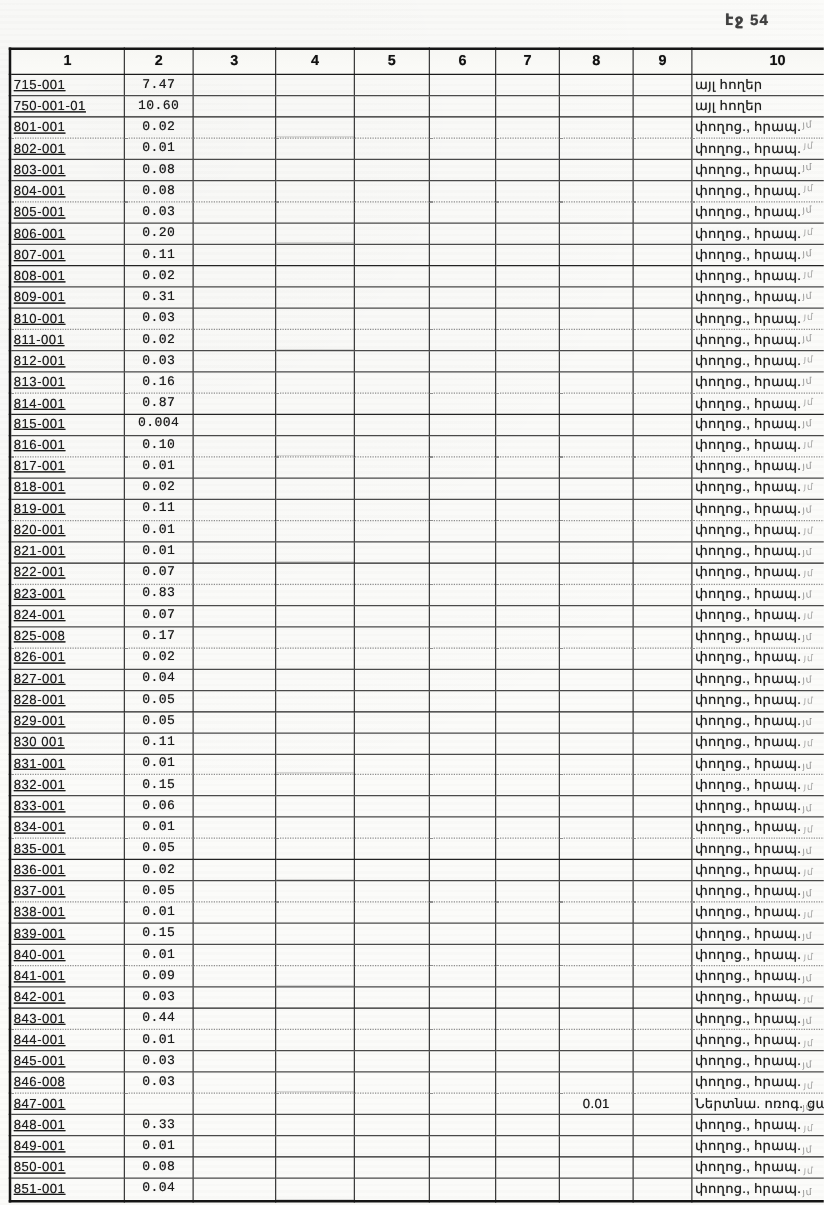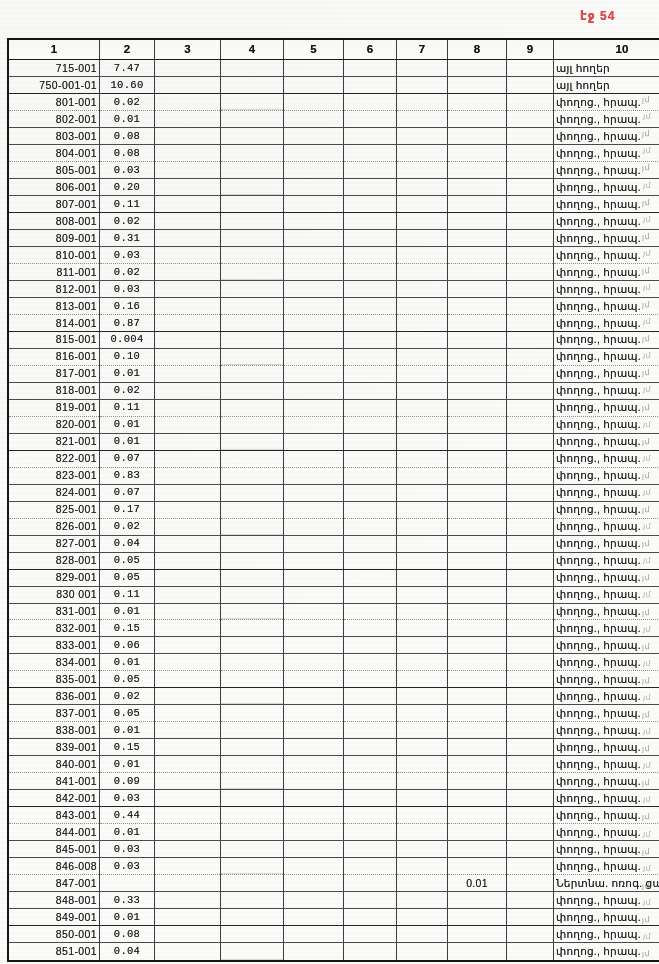--- a/index.html
+++ b/index.html
@@ -18,7 +18,7 @@
   }
   #pageno{
     position:absolute;top:9px;left:580px;
-    font-size:12px;font-weight:bold;letter-spacing:1px;color:#ef4444;
+    font-size:12px;font-weight:bold;letter-spacing:1px;color:#404040;
     text-shadow:0 0 .6px rgba(0,0,0,.65);
   }
   table#tbl{

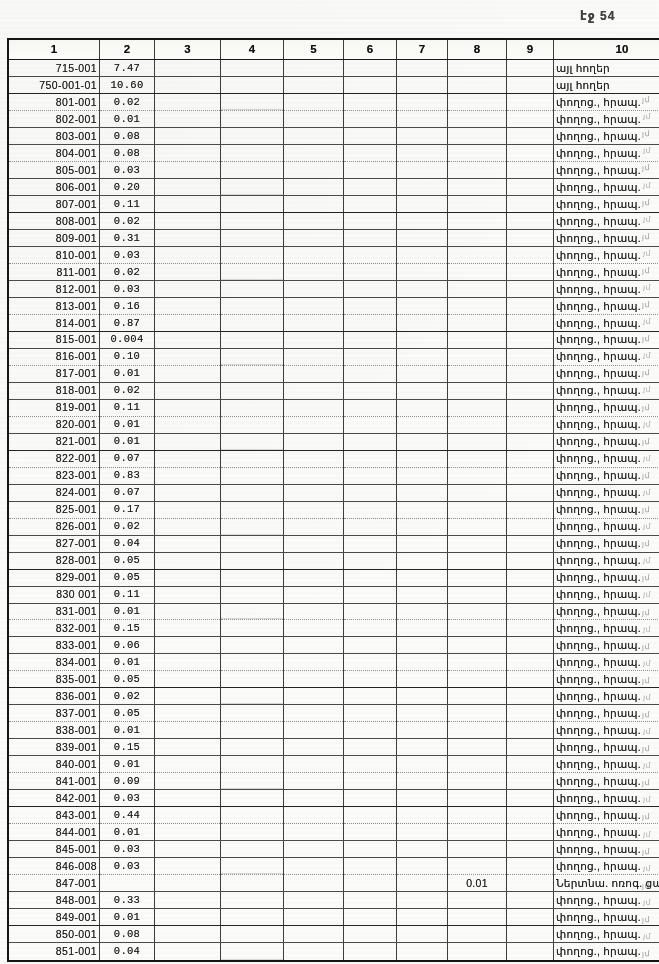--- a/index.html
+++ b/index.html
@@ -50,7 +50,7 @@
   #tbl tbody td{border-bottom:1px solid #4a4a4a;}
   #tbl tbody tr:nth-child(3n) td{border-bottom:1px dotted #8e8e8e;}
   #tbl tbody tr:nth-child(7n+2) td{border-bottom:1.4px solid #232323;}
-  td.code{text-align:right;padding-left:3px;letter-spacing:.4px;font-weight:500;}
+  td.code{text-align:left;padding-left:3px;letter-spacing:.4px;font-weight:500;text-decoration:underline;}
   td.val{text-align:center;letter-spacing:.3px;font-family:Liberation Mono, monospace;}
   td.v8{text-align:center;letter-spacing:.3px;}
   td.label{text-align:left;padding-left:3px;letter-spacing:.2px;}

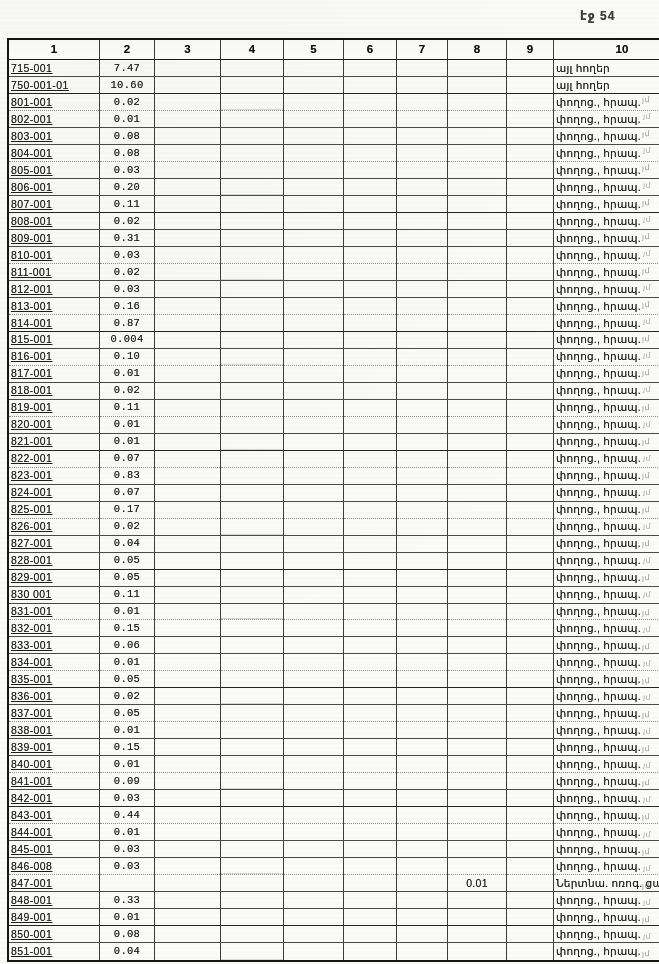--- a/index.html
+++ b/index.html
@@ -404,7 +404,7 @@
         <td class="label">փողոց., հրապ.</td>
       </tr>
       <tr>
-        <td class="code">825-001</td>
+        <td class="code">825-008</td>
         <td class="val">0.17</td>
         <td class="empty"></td>
         <td class="empty"></td>

